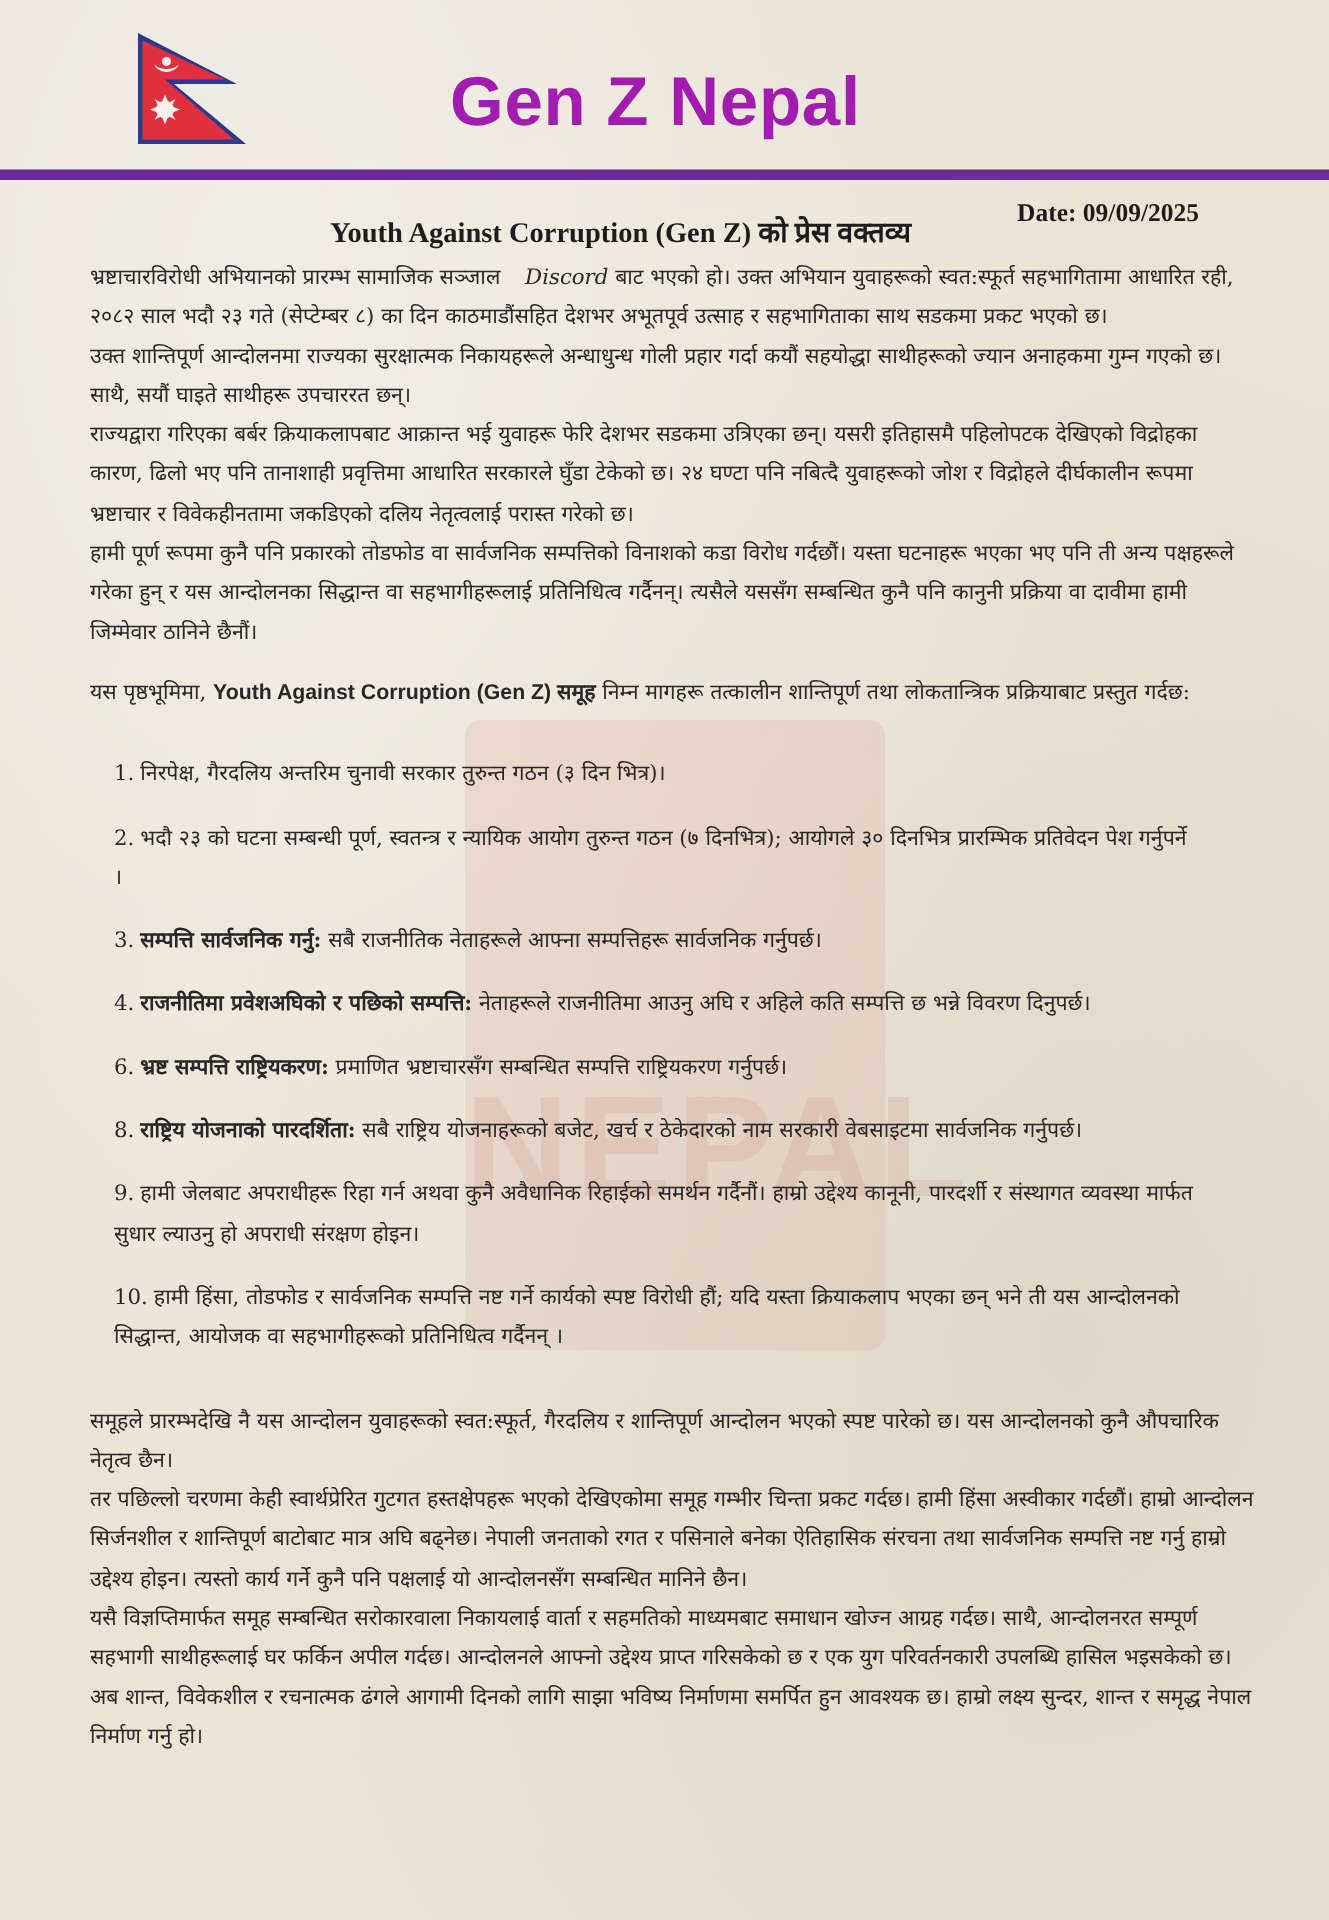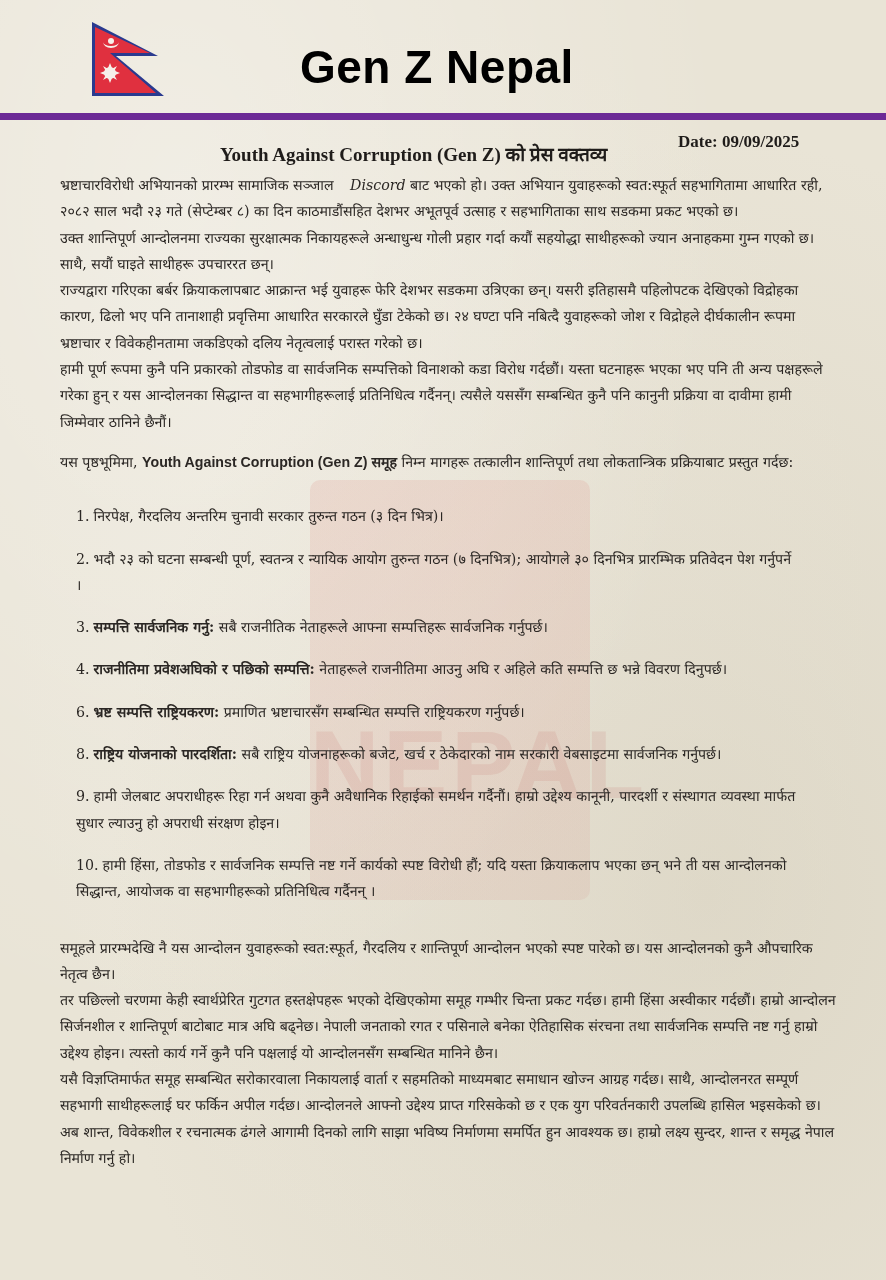--- a/index.html
+++ b/index.html
@@ -28,7 +28,7 @@
     .brand {
       position: absolute; left: 300px; top: 40px;
       font-family: "Liberation Sans", sans-serif; font-weight: bold; font-size: 46px;
-      color: #000000; letter-spacing: 0.5px;
+      color: #a21caf; letter-spacing: 0.5px;
     }
     .rule { position: absolute; left: 0; top: 113px; width: 886px; height: 7px; background: #6c2a96; }
     .headline {

